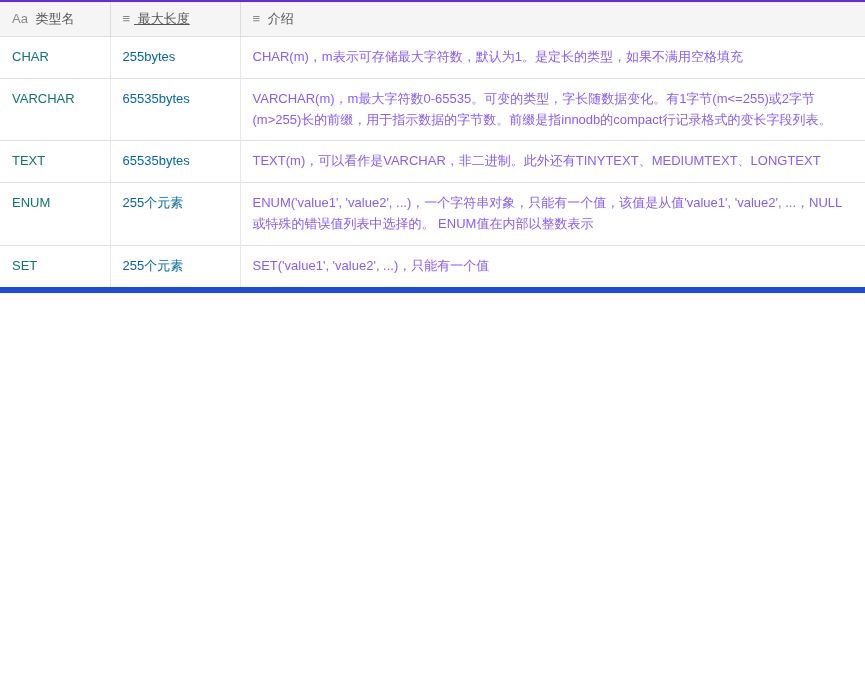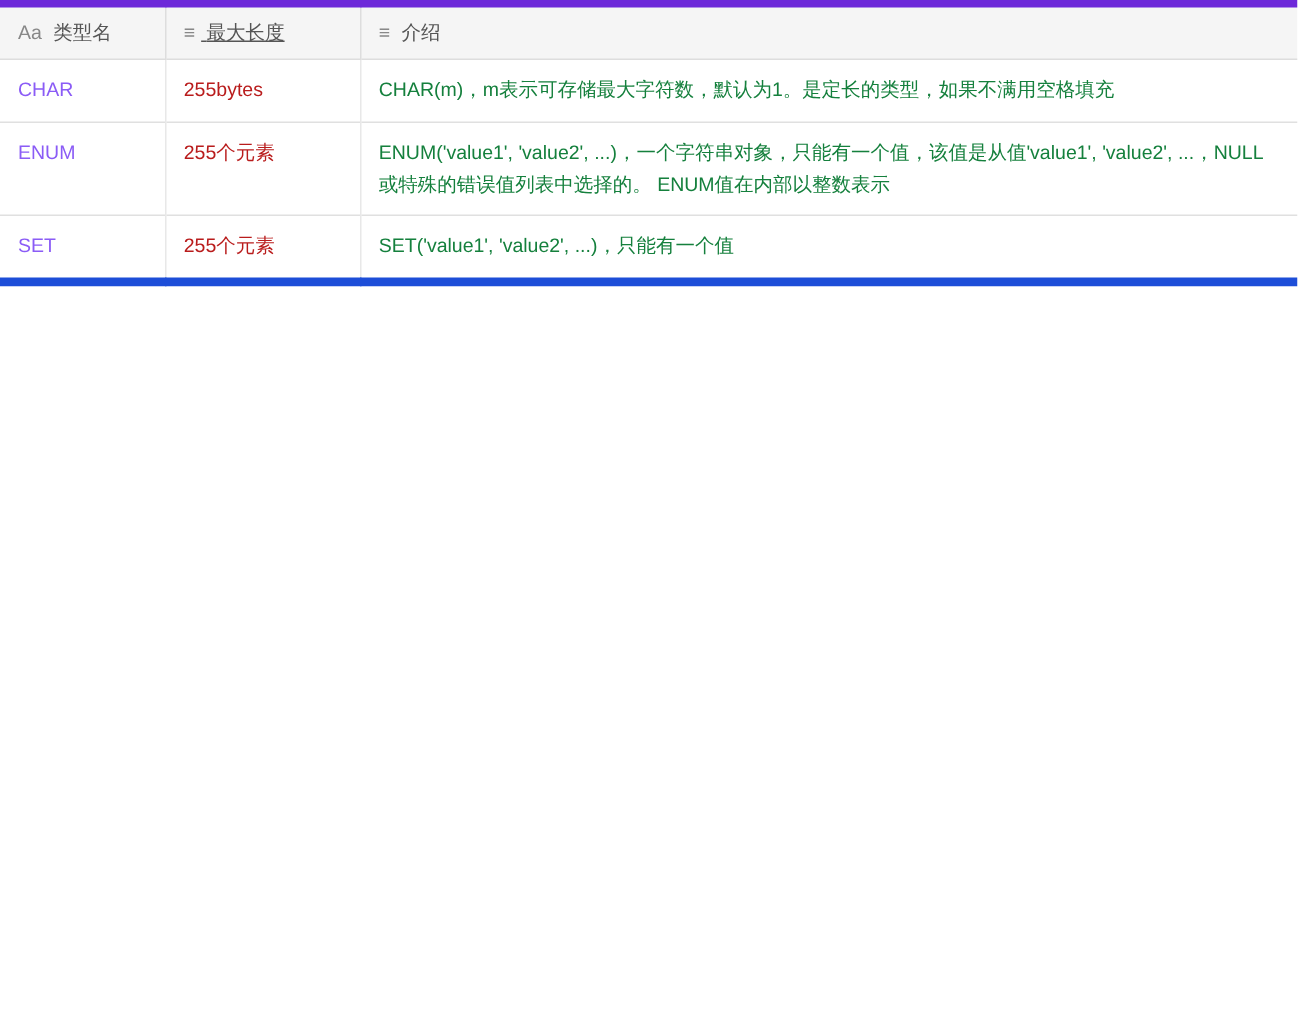--- a/index.html
+++ b/index.html
@@ -22,7 +22,7 @@
     thead tr {
       background: #f5f5f5;
       border-bottom: 1px solid #ddd;
-      border-top: 5px solid #6d28d9;
+      border-top: 2px solid #6d28d9;
     }
     thead th {
       padding: 8px 12px;

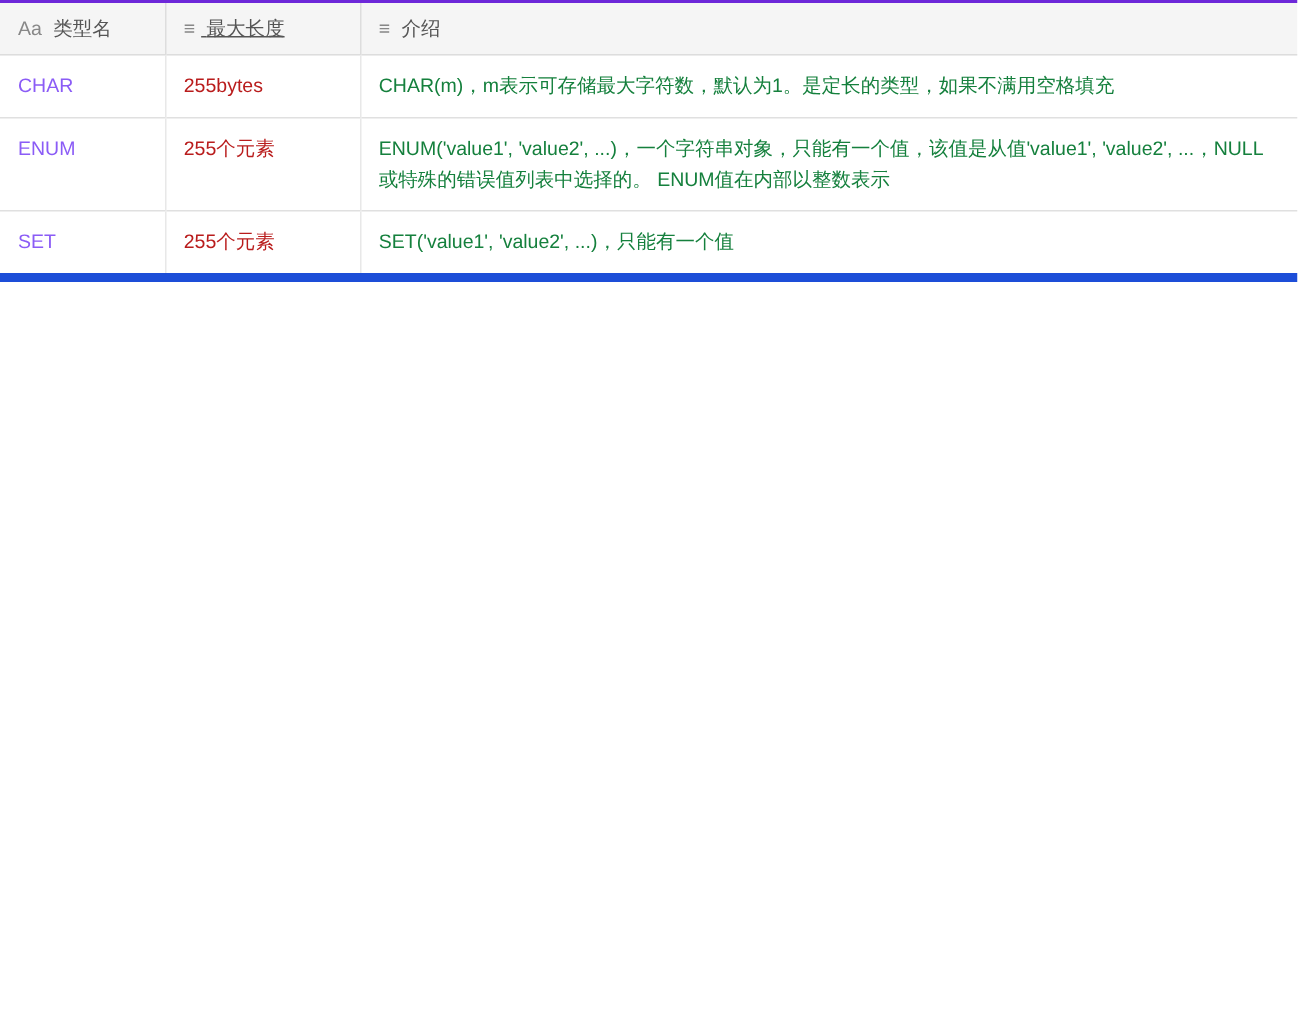--- a/index.html
+++ b/index.html
@@ -58,7 +58,7 @@
     .col-name {
       width: 110px;
       font-weight: normal;
-      color: #8b5cf6;
+      color: #0f766e;
     }
     .col-maxlen {
       width: 130px;

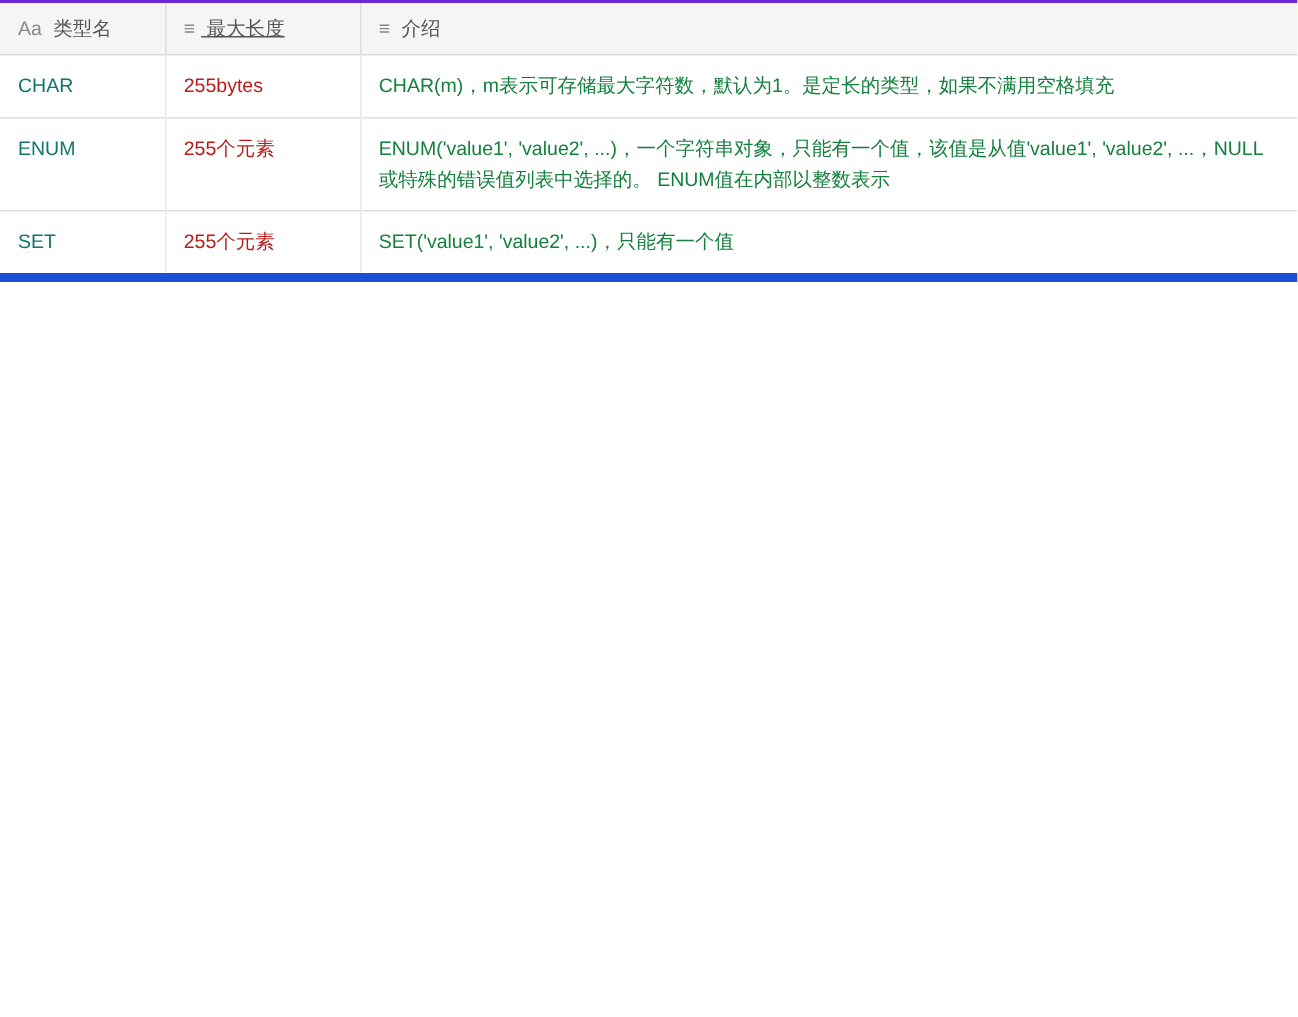--- a/index.html
+++ b/index.html
@@ -62,7 +62,7 @@
     }
     .col-maxlen {
       width: 130px;
-      color: #b91c1c;
+      color: #0369a1;
     }
     .col-desc {
       width: calc(100% - 240px);

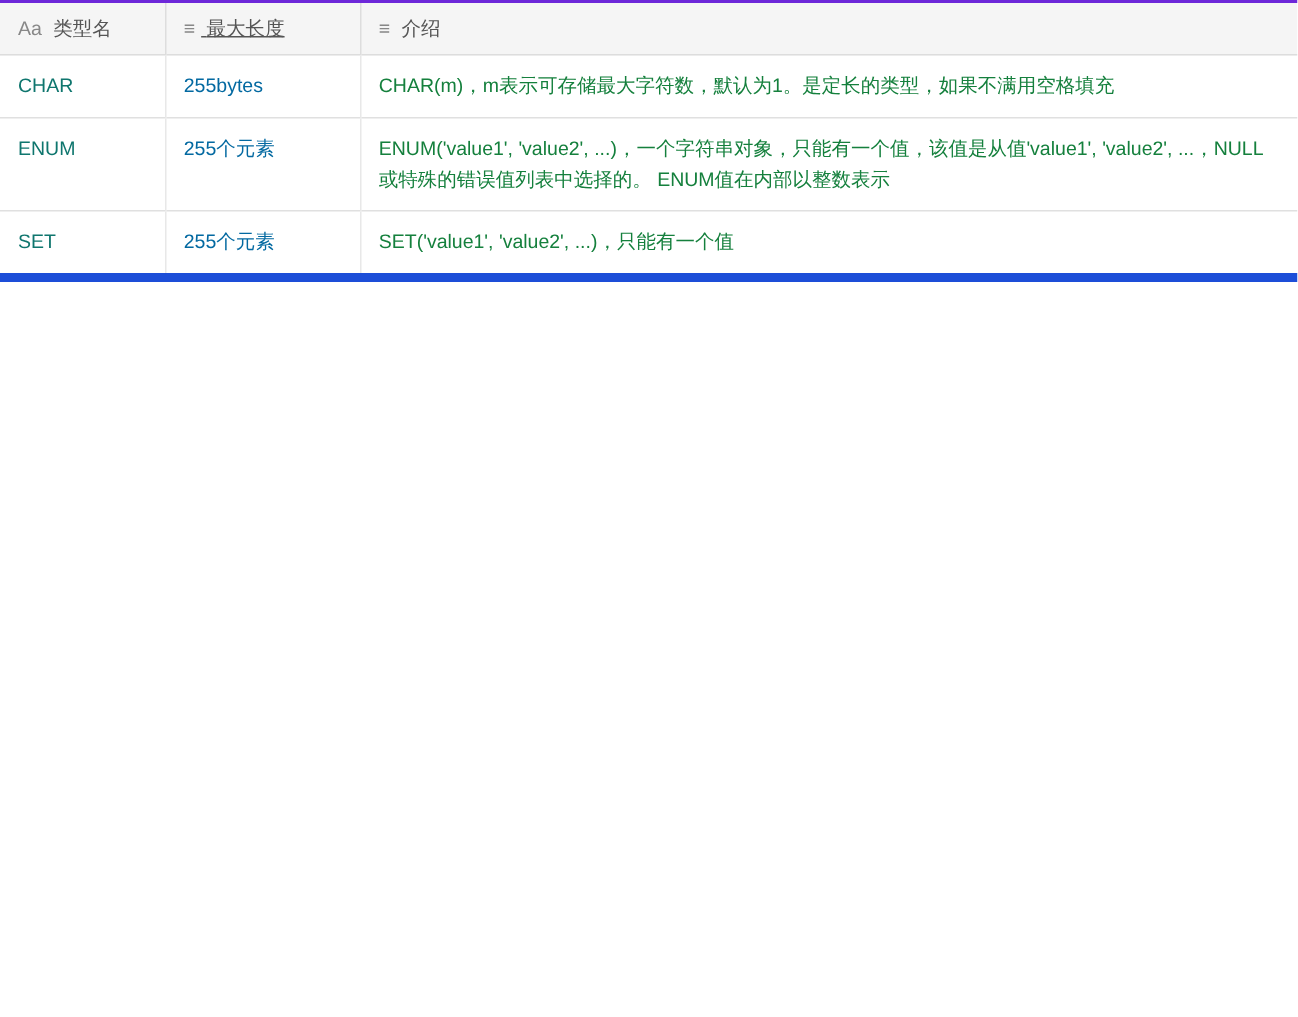--- a/index.html
+++ b/index.html
@@ -66,7 +66,7 @@
     }
     .col-desc {
       width: calc(100% - 240px);
-      color: #15803d;
+      color: #8b5cf6;
     }
     .th-name-col { width: 110px; }
     .th-maxlen-col { width: 130px; text-decoration: underline; }

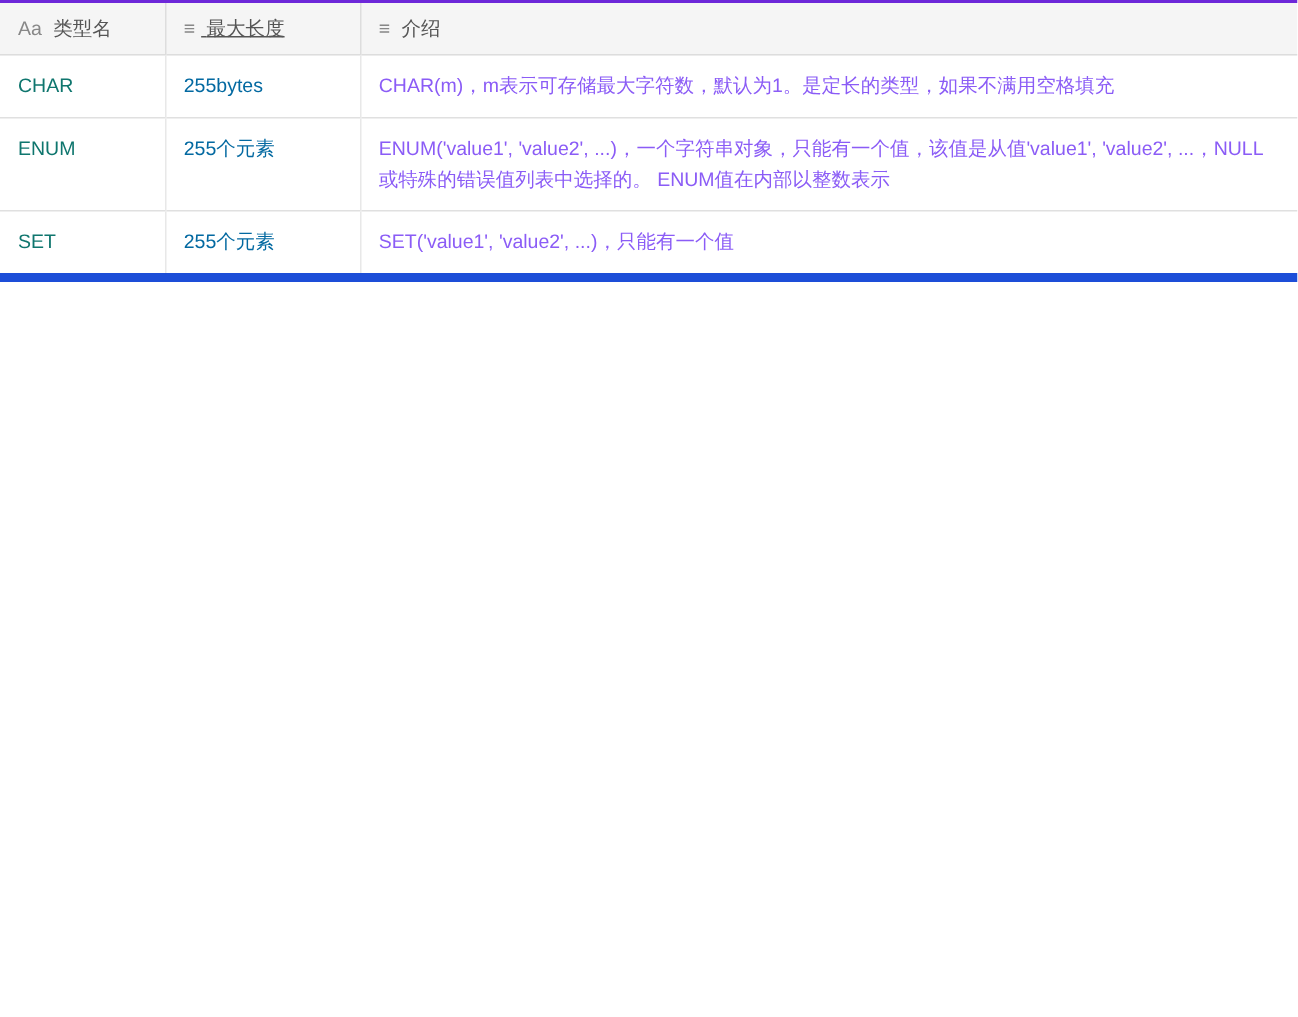--- a/index.html
+++ b/index.html
@@ -99,6 +99,11 @@
         <td class="col-desc">CHAR(m)，m表示可存储最大字符数，默认为1。是定长的类型，如果不满用空格填充</td>
       </tr>
       <tr>
+        <td class="col-name">VARCHAR</td>
+        <td class="col-maxlen">65535bytes</td>
+        <td class="col-desc">VARCHAR(m)，m最大字符数0-65535。可变的类型，字长随数据变化。有1字节(m&lt;=255)或2字节(m&gt;255)长的前缀，用于指示数据的字节数。前缀是指innodb的compact行记录格式的变长字段列表。</td>
+      </tr>
+      <tr>
         <td class="col-name">ENUM</td>
         <td class="col-maxlen">255个元素</td>
         <td class="col-desc">ENUM('value1', 'value2', ...)，一个字符串对象，只能有一个值，该值是从值'value1', 'value2', ...，NULL或特殊的错误值列表中选择的。 ENUM值在内部以整数表示</td>

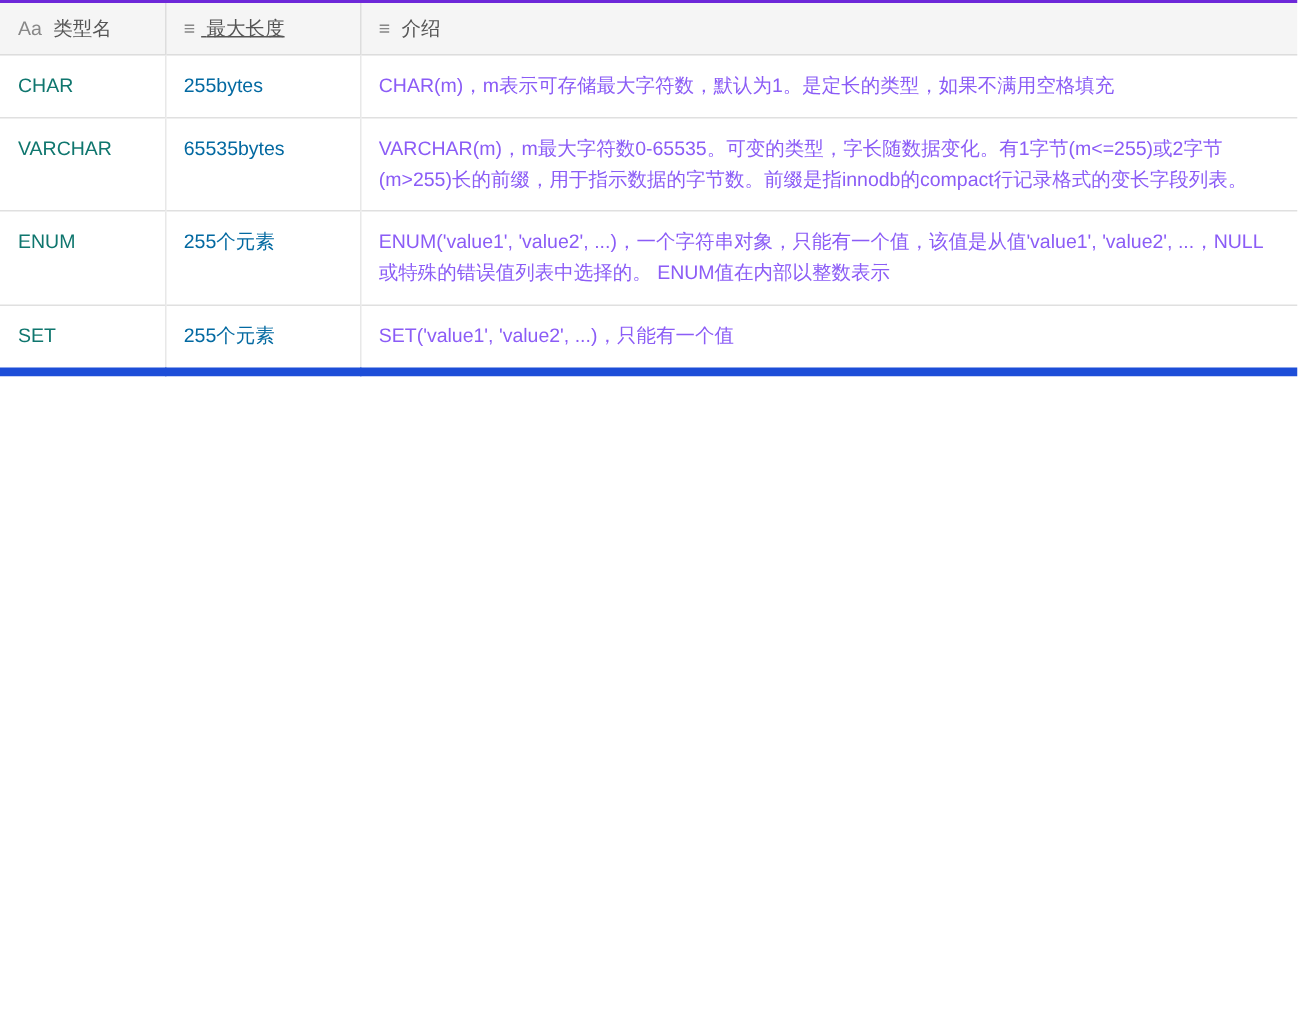--- a/index.html
+++ b/index.html
@@ -104,6 +104,11 @@
         <td class="col-desc">VARCHAR(m)，m最大字符数0-65535。可变的类型，字长随数据变化。有1字节(m&lt;=255)或2字节(m&gt;255)长的前缀，用于指示数据的字节数。前缀是指innodb的compact行记录格式的变长字段列表。</td>
       </tr>
       <tr>
+        <td class="col-name">TEXT</td>
+        <td class="col-maxlen">65535bytes</td>
+        <td class="col-desc">TEXT(m)，可以看作是VARCHAR，非二进制。此外还有TINYTEXT、MEDIUMTEXT、LONGTEXT</td>
+      </tr>
+      <tr>
         <td class="col-name">ENUM</td>
         <td class="col-maxlen">255个元素</td>
         <td class="col-desc">ENUM('value1', 'value2', ...)，一个字符串对象，只能有一个值，该值是从值'value1', 'value2', ...，NULL或特殊的错误值列表中选择的。 ENUM值在内部以整数表示</td>

